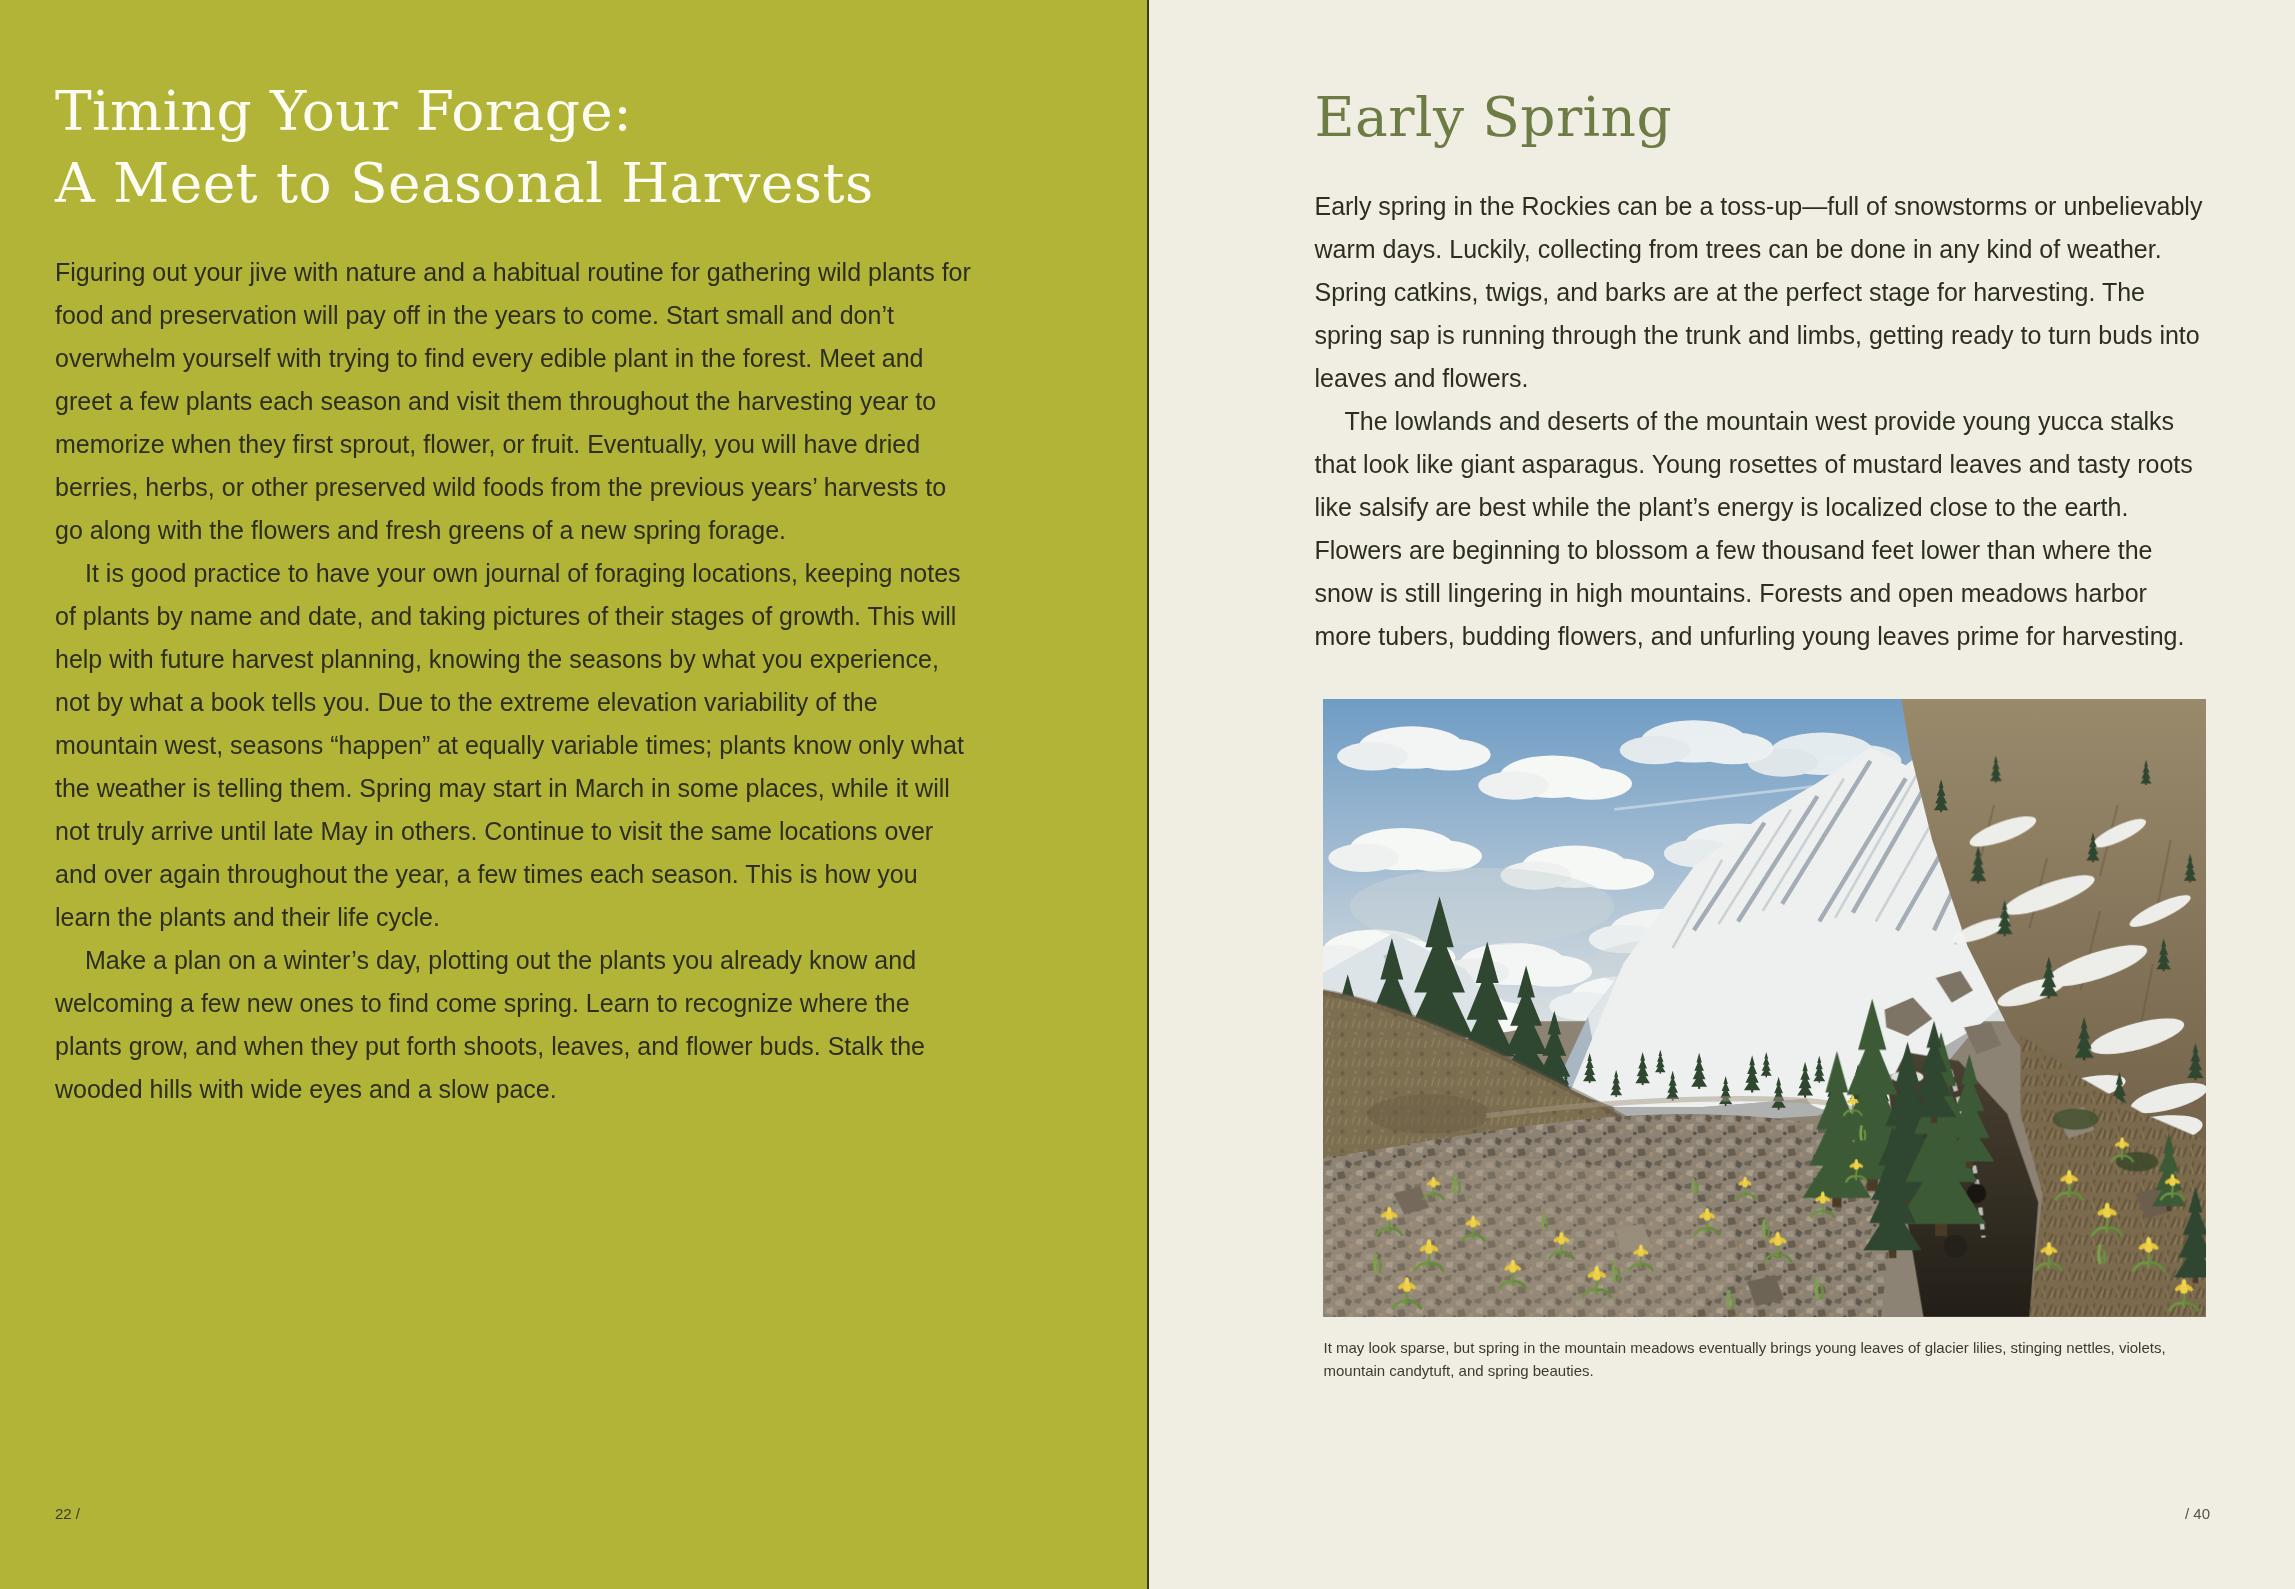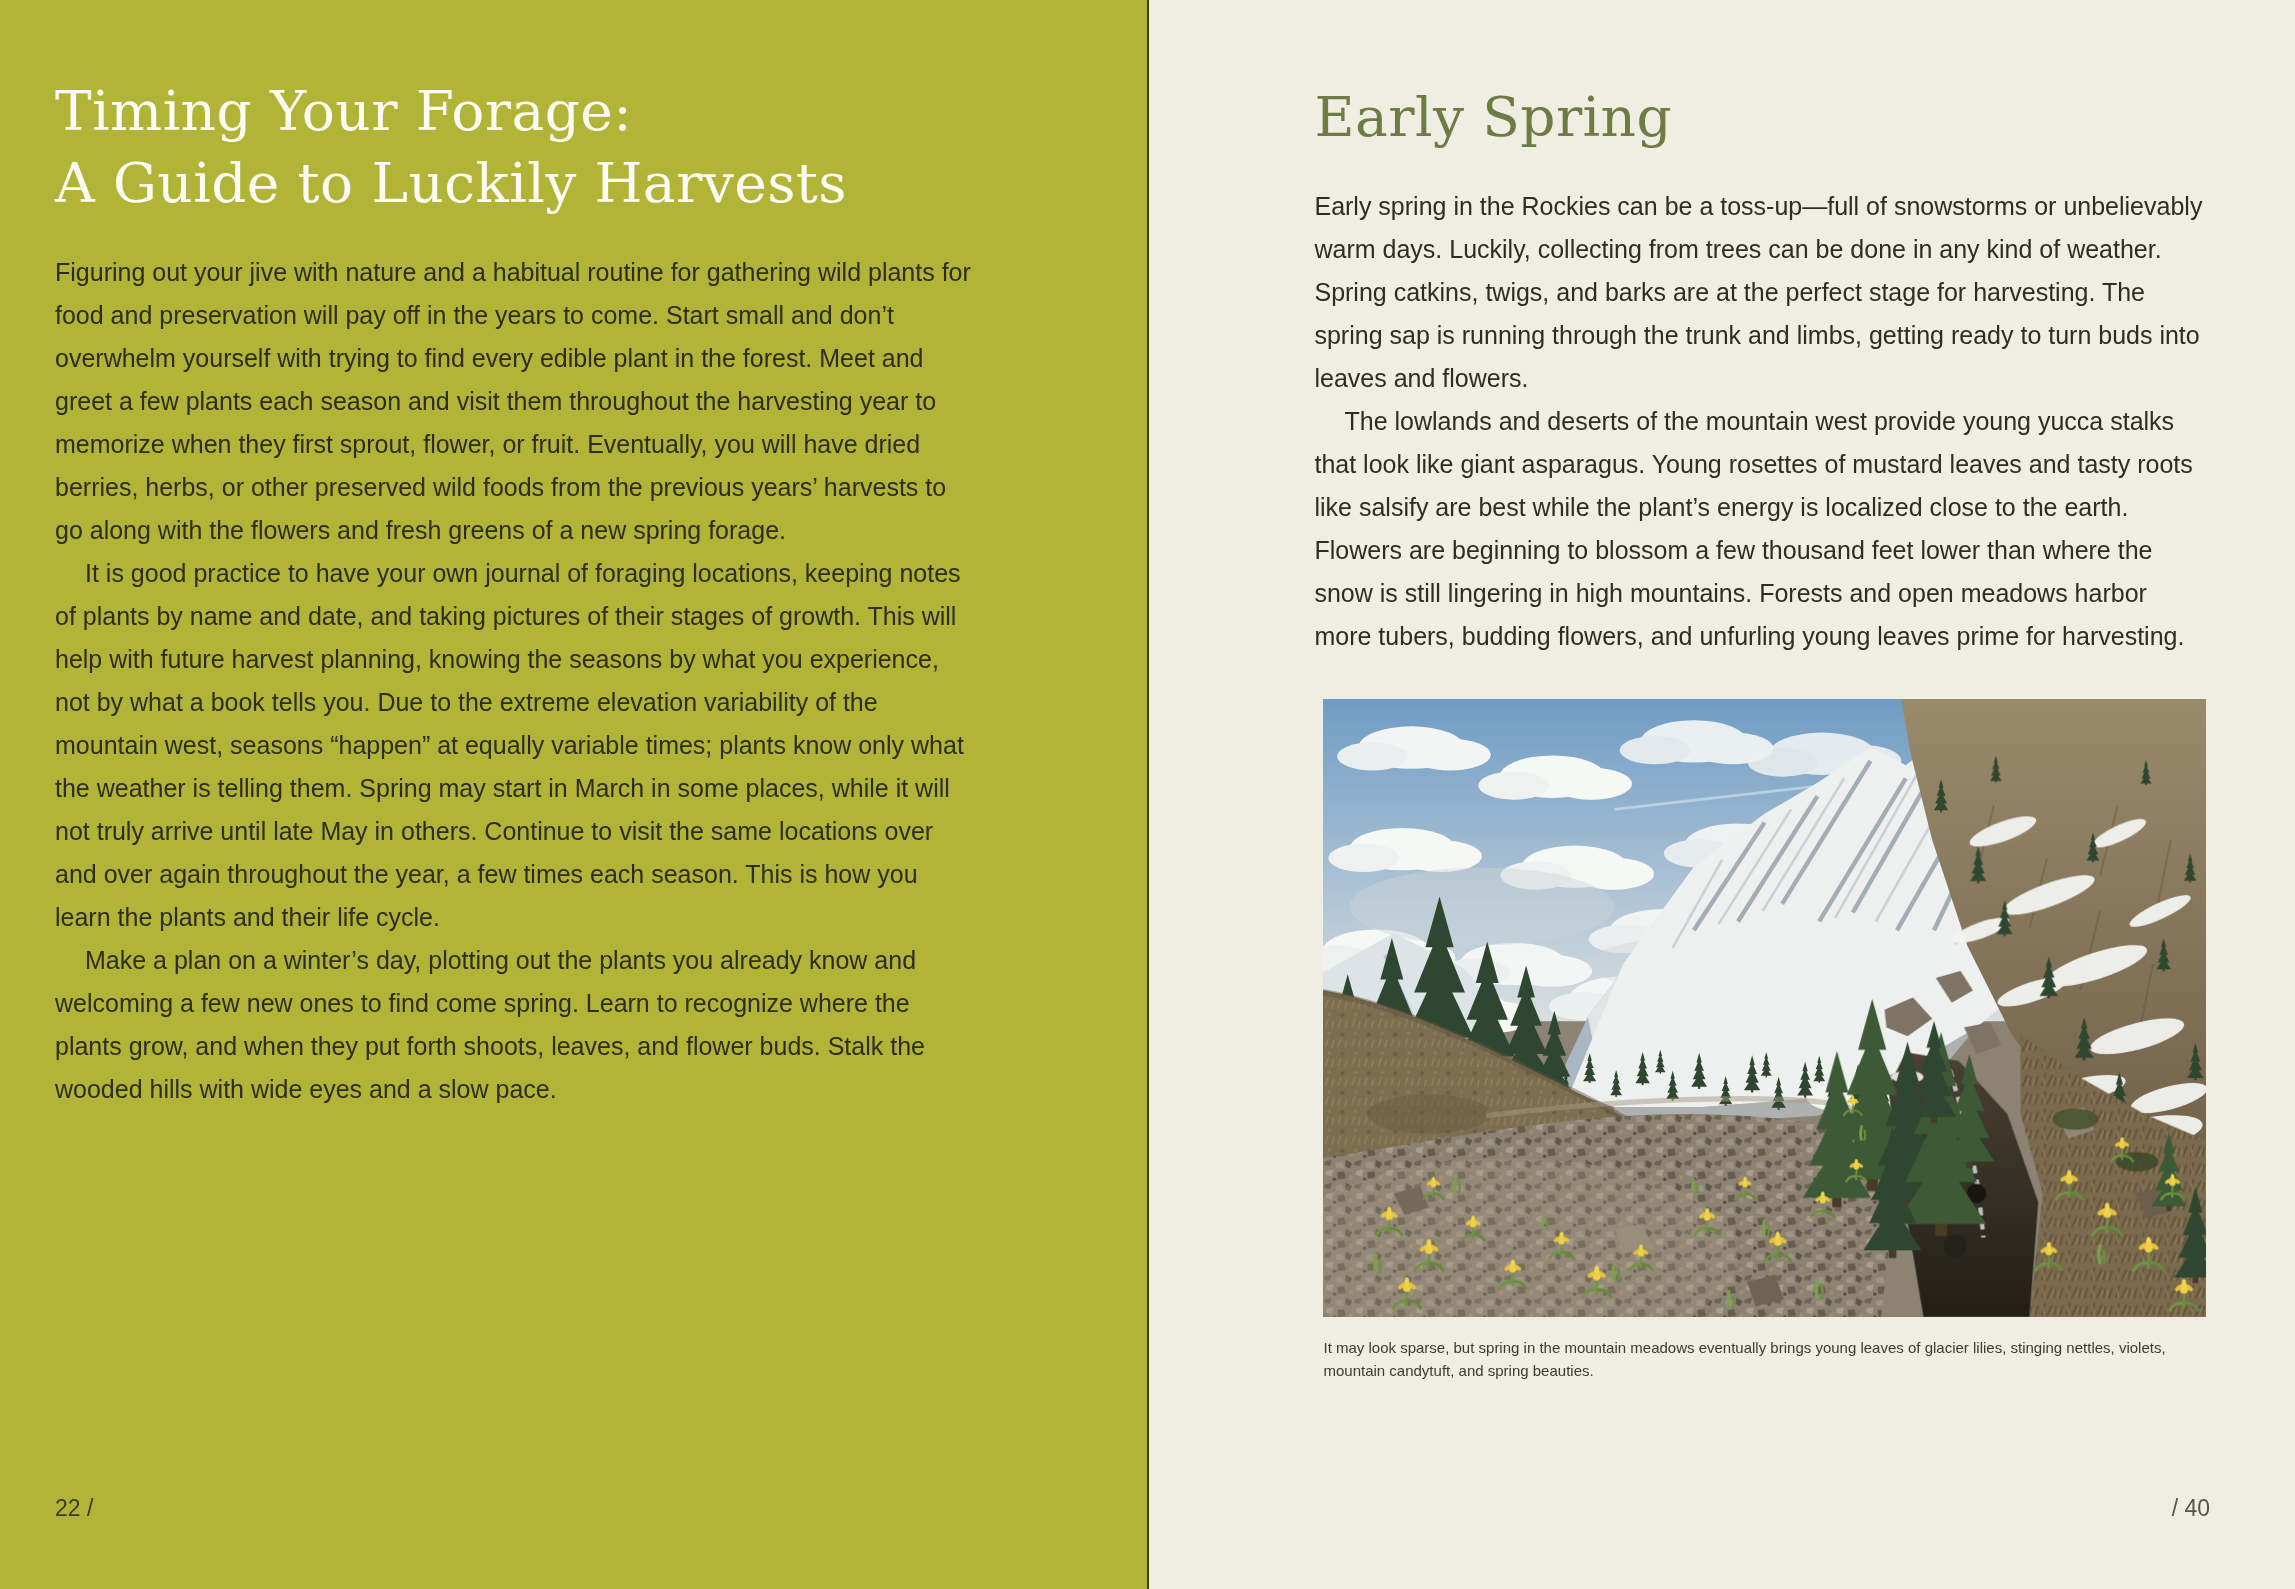--- a/index.html
+++ b/index.html
@@ -38,7 +38,7 @@
   <section class="page page-left">
     <h1 class="title title-left">
       <span class="tline">Timing Your Forage:</span>
-      <span class="tline">A Guide to Luckily Harvests</span>
+      <span class="tline">A Meet to Seasonal Harvests</span>
     </h1>
     <div class="body-col">
       <p class="para">Figuring out your jive with nature and a habitual routine for gathering wild plants for food and preservation will pay off in the years to come. Start small and don’t overwhelm yourself with trying to find every edible plant in the forest. Meet and greet a few plants each season and visit them throughout the harvesting year to memorize when they first sprout, flower, or fruit. Eventually, you will have dried berries, herbs, or other preserved wild foods from the previous years’ harvests to go along with the flowers and fresh greens of a new spring forage.</p>

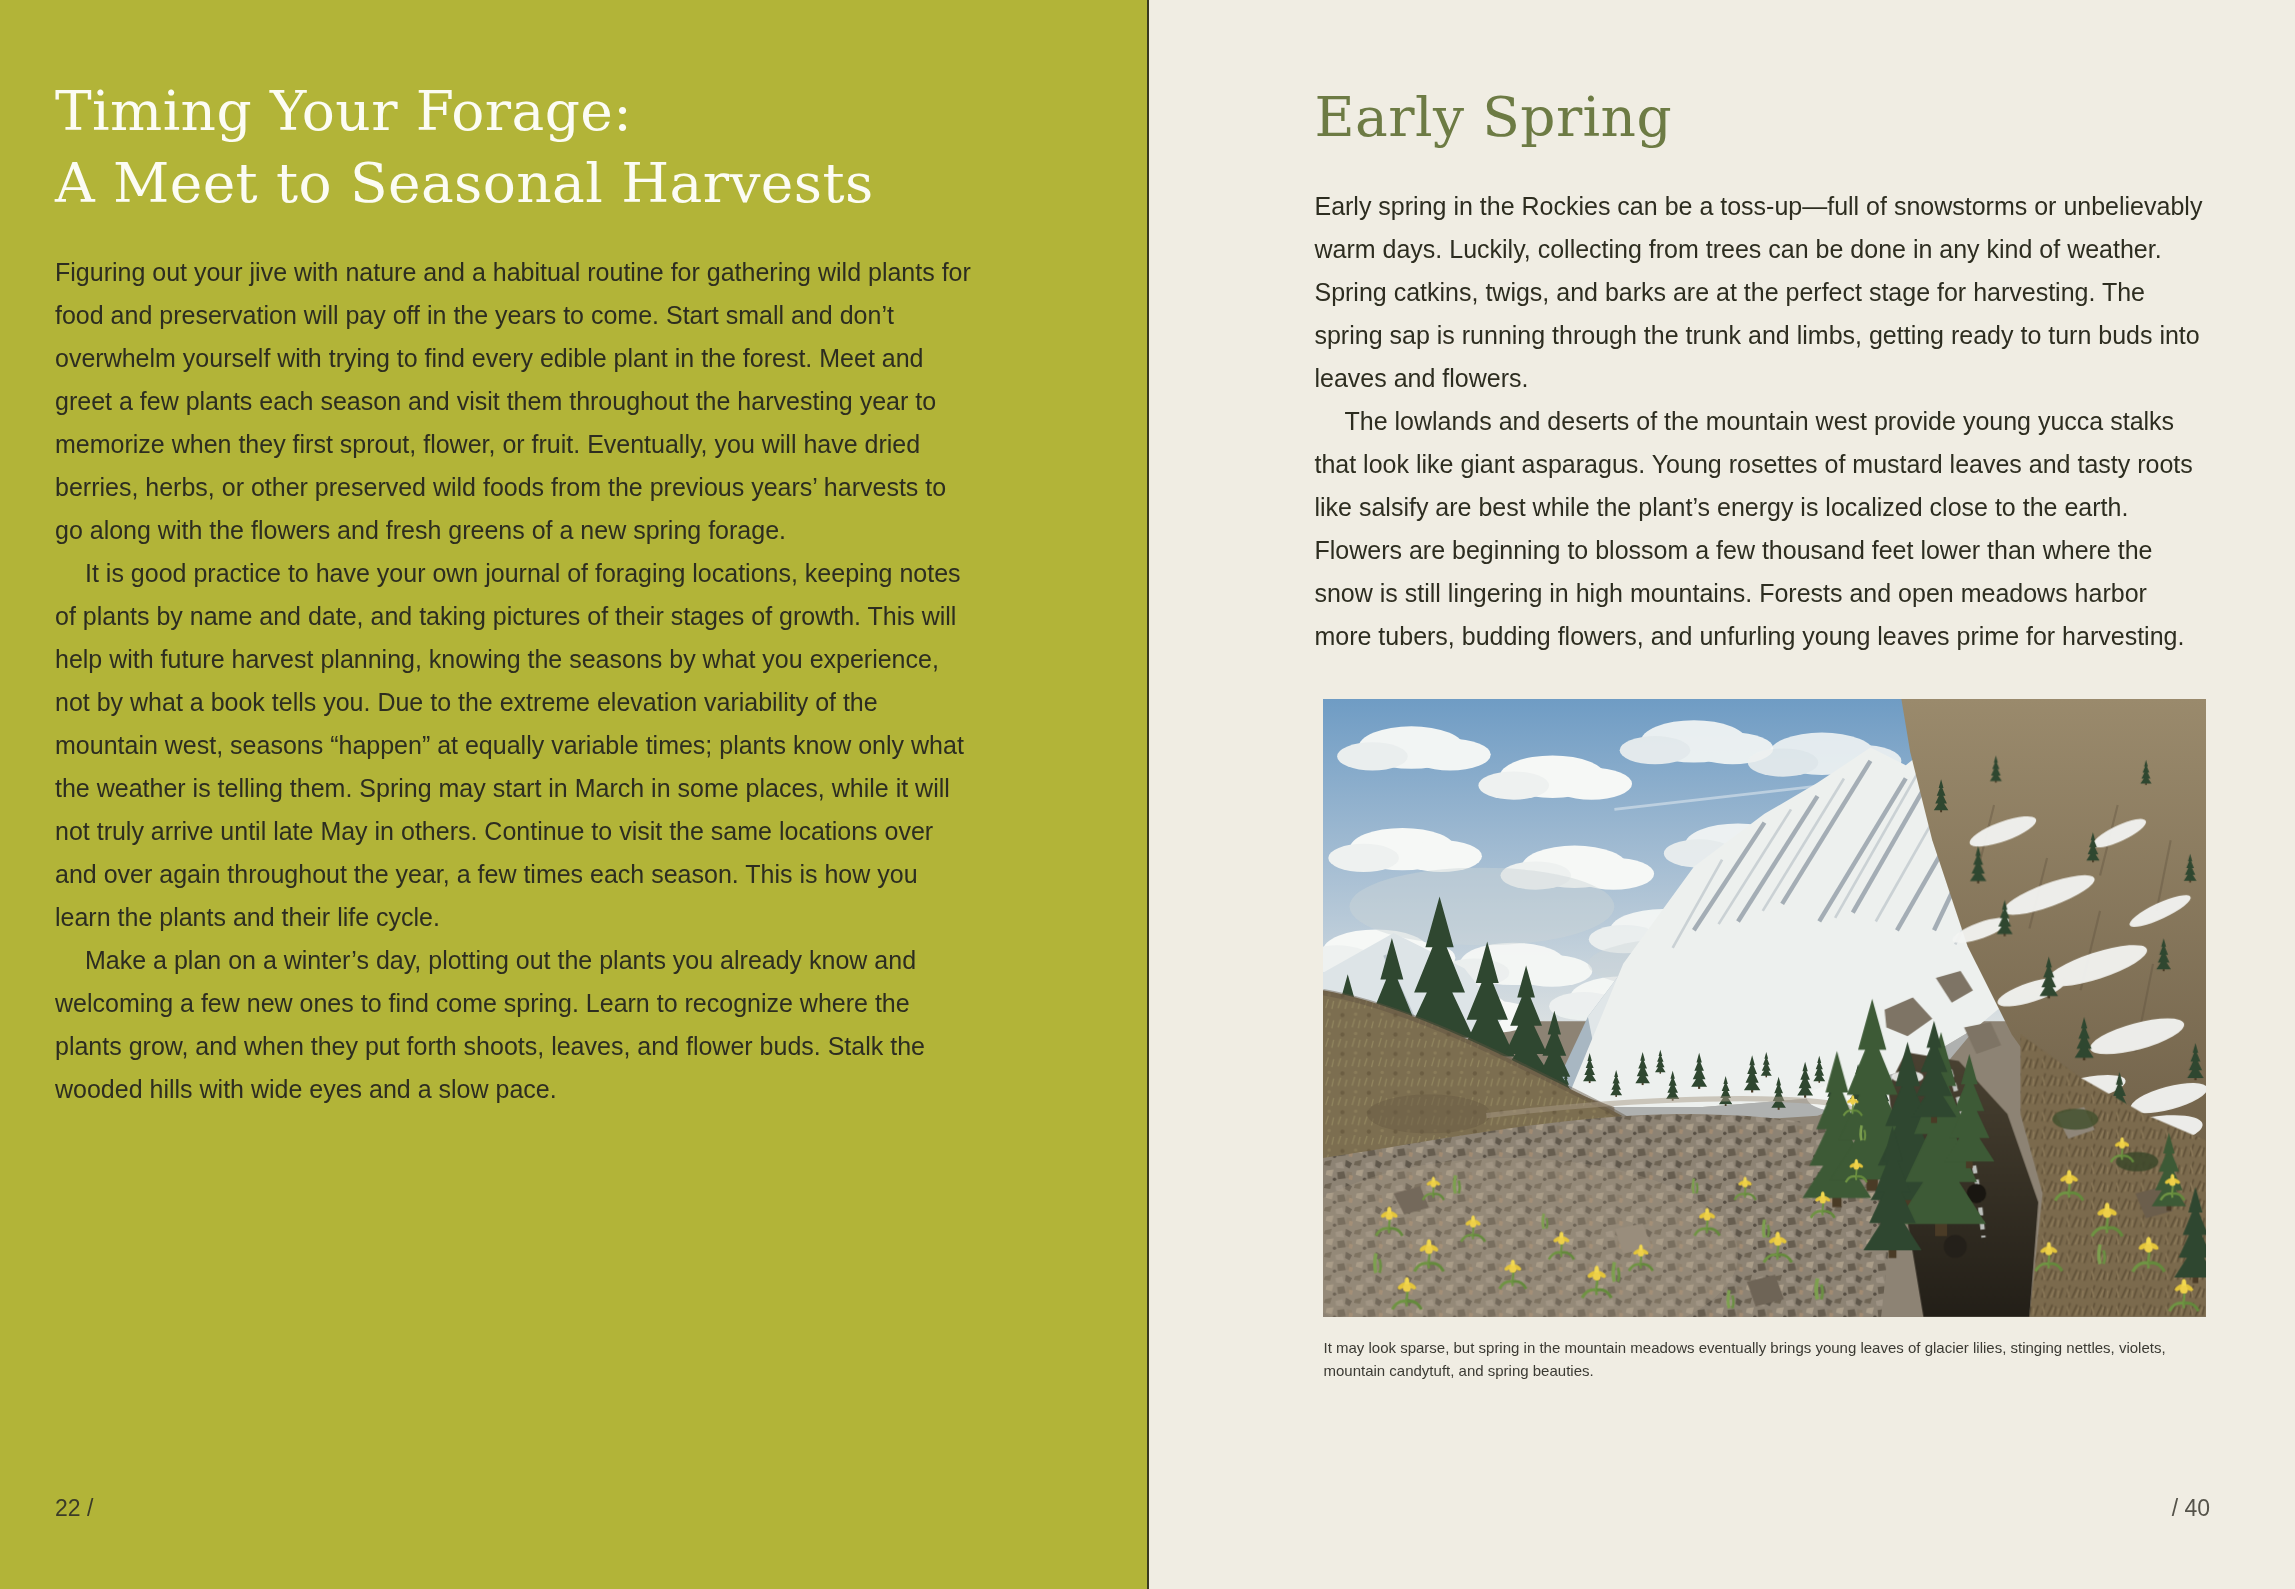--- a/index.html
+++ b/index.html
@@ -26,7 +26,7 @@
   .photo{width:883px;height:618px;overflow:hidden;background:#8d8374;}
   .photo svg{display:block;width:100%;height:100%;}
   .caption{margin-top:19.4px;width:886px;font-size:15px;line-height:23px;color:var(--caption-ink);}
-  .folio{position:absolute;bottom:67px;font-size:23px;}
+  .folio{position:absolute;bottom:67px;font-size:15px;}
   .folio-left{left:55px;color:var(--folio-left-ink);}
   .folio-right{right:85px;color:var(--folio-right-ink);}
 </style>

